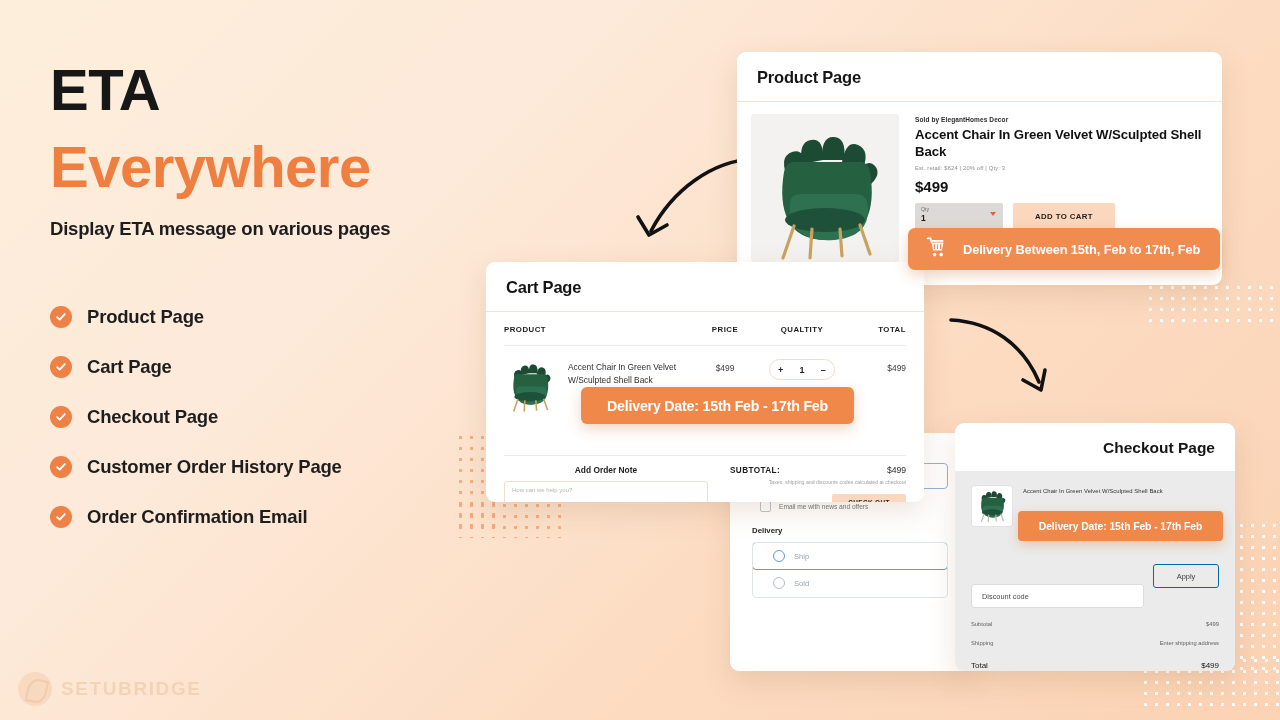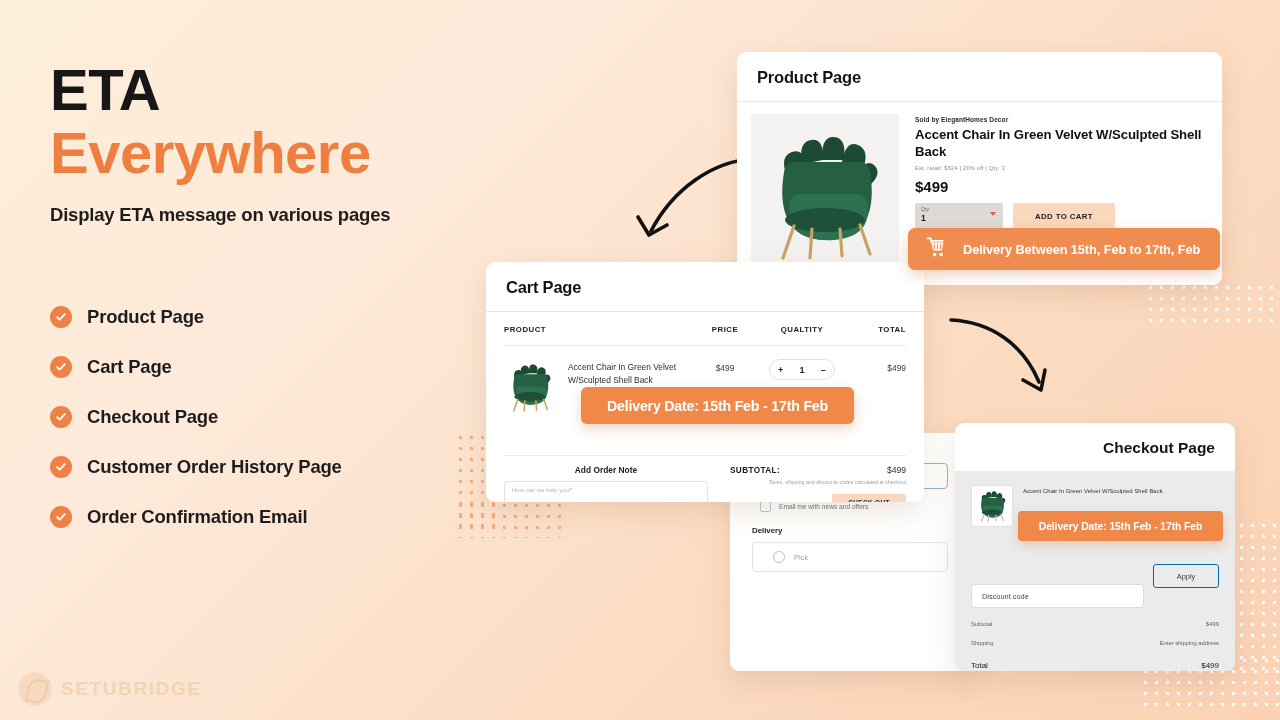--- a/index.html
+++ b/index.html
@@ -27,7 +27,7 @@
   }
   .title-every {
     font-size: 58px; font-weight: 800; color: #ee7f40;
-    letter-spacing: -0.5px; line-height: 1.08; margin-top: 2px;
+    letter-spacing: -0.5px; line-height: 1.08; margin-top: 16px;
   }
   .subtitle {
     margin-top: 20px; font-size: 18.5px; font-weight: 700; color: #1d1d1d;

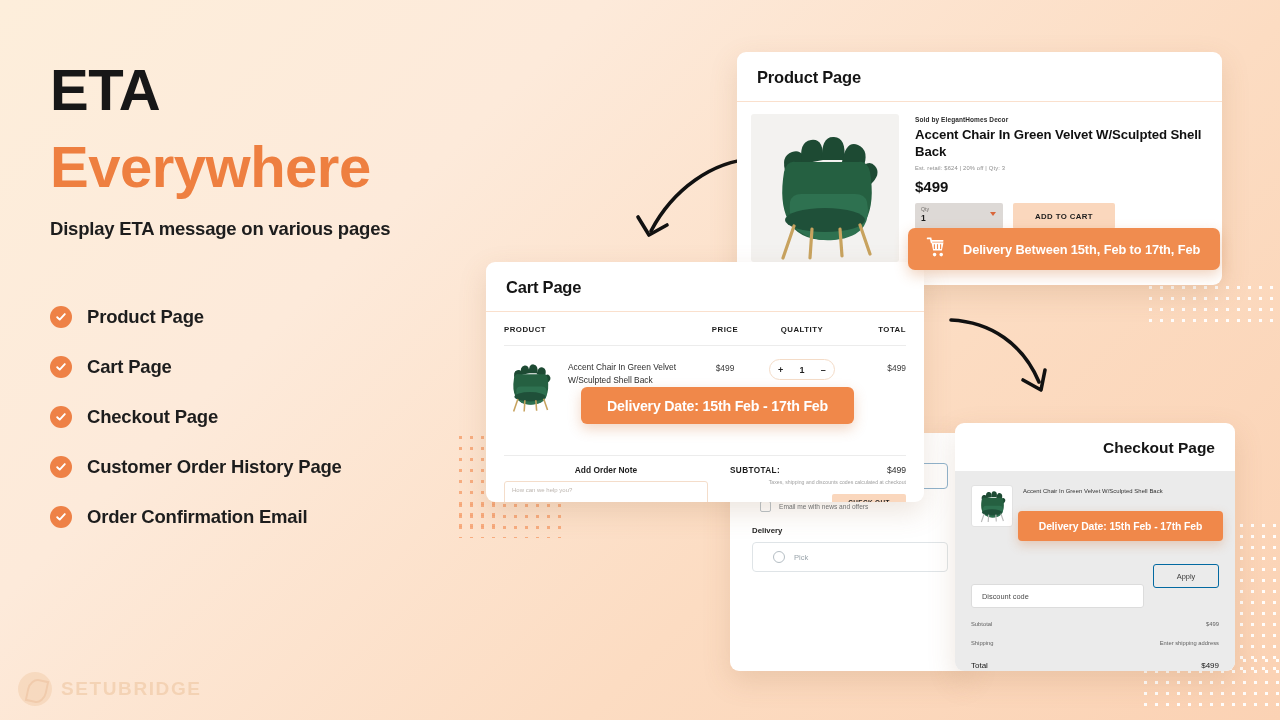--- a/index.html
+++ b/index.html
@@ -442,6 +442,10 @@
     </div>
     <div class="cf-h">Delivery</div>
     <div class="cf-opts">
+      <div class="cf-opt sel">
+        <span class="cf-radio"></span>
+        <span>Ship</span>
+      </div>
       <div class="cf-opt">
         <span class="cf-radio"></span>
         <span>Pick</span>

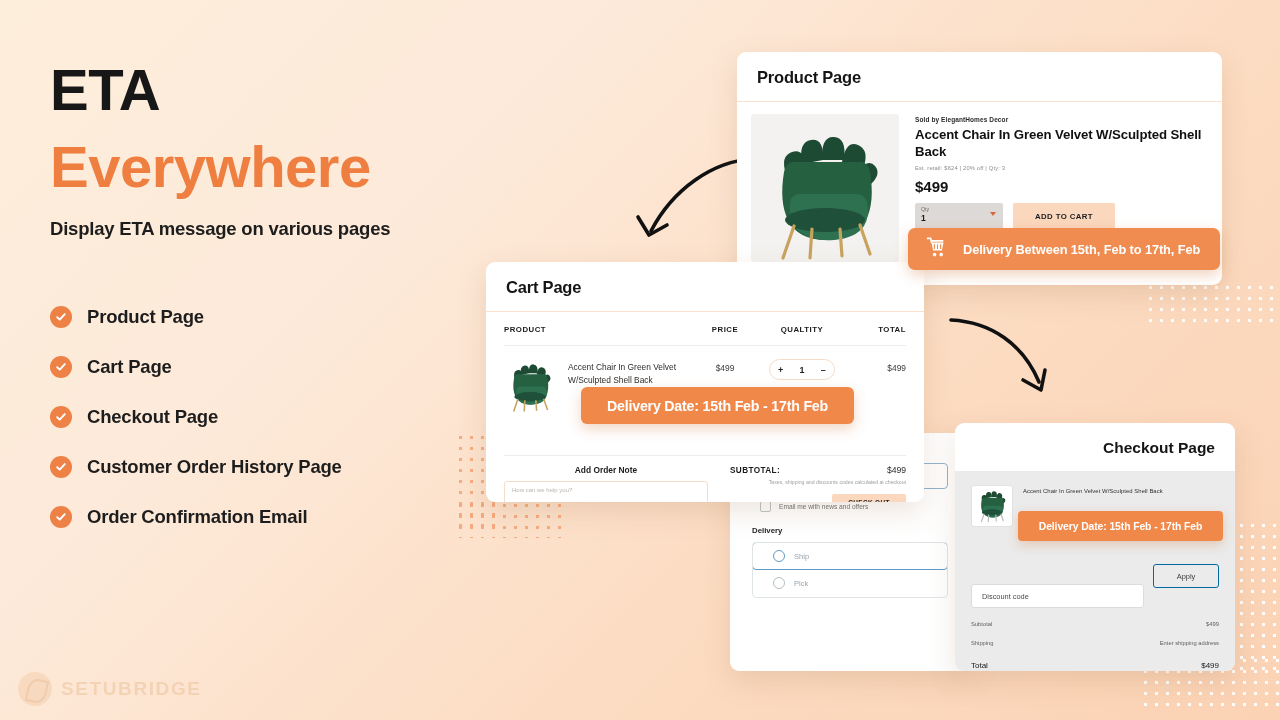--- a/index.html
+++ b/index.html
@@ -448,7 +448,7 @@
       </div>
       <div class="cf-opt">
         <span class="cf-radio"></span>
-        <span>Pick</span>
+        <span>Sold</span>
       </div>
     </div>
   </div>

